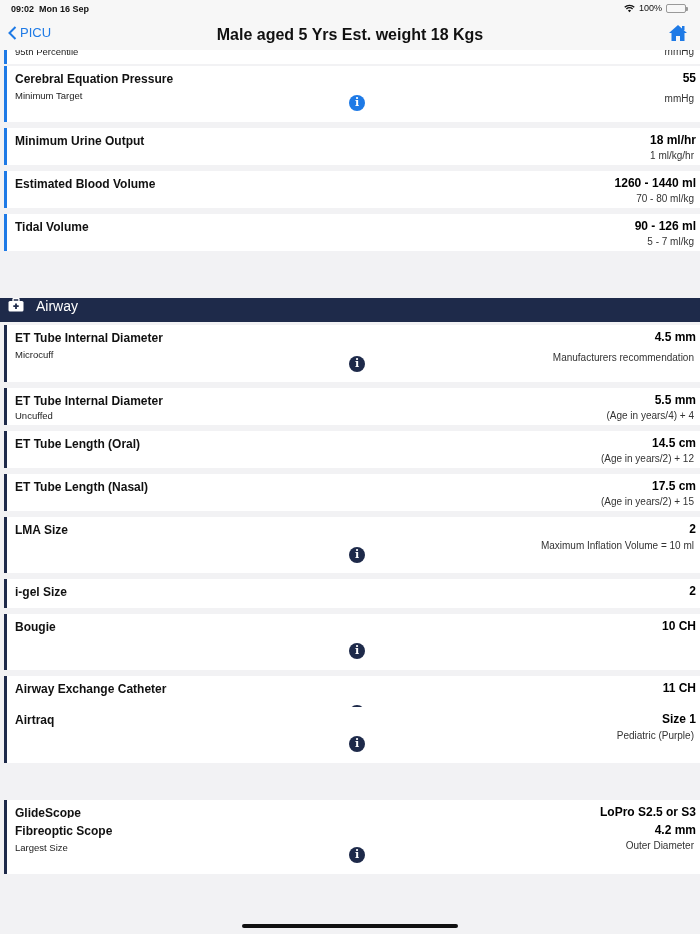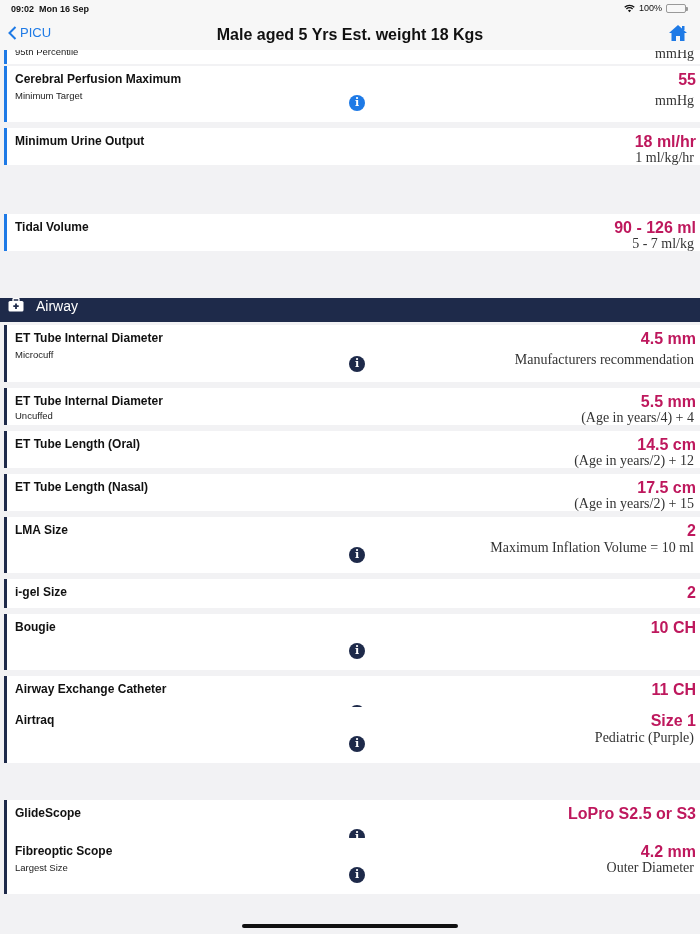--- a/index.html
+++ b/index.html
@@ -20,7 +20,7 @@
   .card .label { position: absolute; left: 8px; top: 6px; font-size: 12px; font-weight: bold; color: #111; }
   .card .sub { position: absolute; left: 8px; top: 24px; font-size: 9.5px; color: #222; }
   .card .value { position: absolute; right: 4px; top: 5px; font-size: 16px; font-weight: bold; color: #be185d; }
-  .card .note { position: absolute; right: 6px; top: 27px; font-size: 14px; color: #333; font-family: Liberation Serif, serif; }
+  .card .note { position: absolute; right: 6px; top: 27px; font-size: 10px; color: #333; }
   .info { position: absolute; left: 342px; width: 16px; height: 16px; border-radius: 50%; color: #fff; font-size: 11px; font-weight: bold; font-family: "DejaVu Serif", serif; text-align: center; line-height: 16px; cursor: pointer; }
   .info.blue { background: #1e7ae6; }
   .info.navy { background: #1e2a4a; }

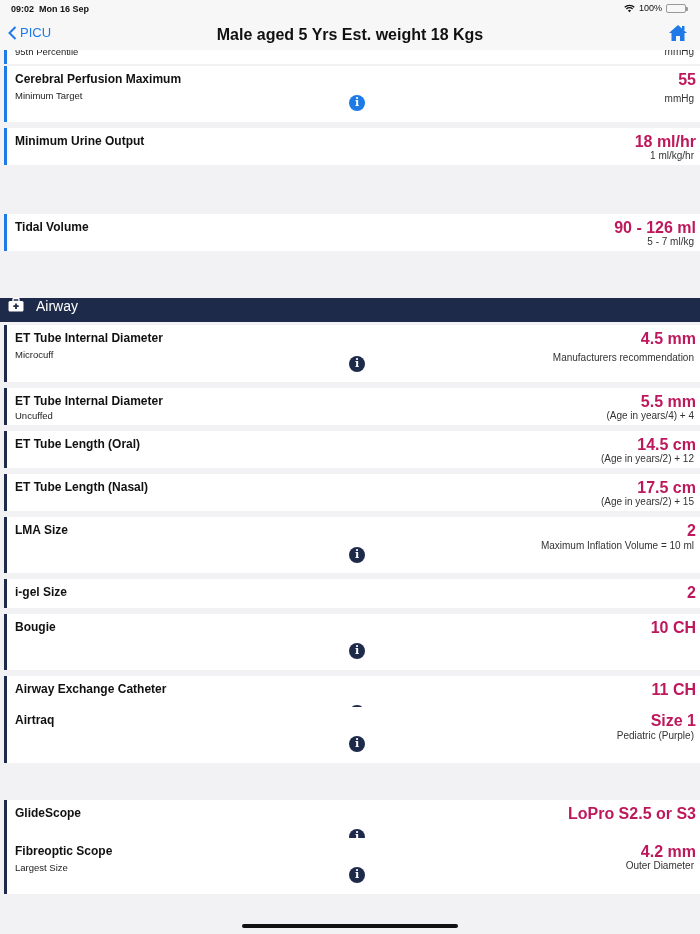--- a/index.html
+++ b/index.html
@@ -67,7 +67,7 @@
   </div>
 
   <div class="card" style="top:16px;height:56px;">
-    <span class="label">Cerebral Perfusion Maximum</span>
+    <span class="label">Cerebral Equation Pressure</span>
     <span class="sub">Minimum Target</span>
     <span class="value">55</span>
     <span class="note">mmHg</span>

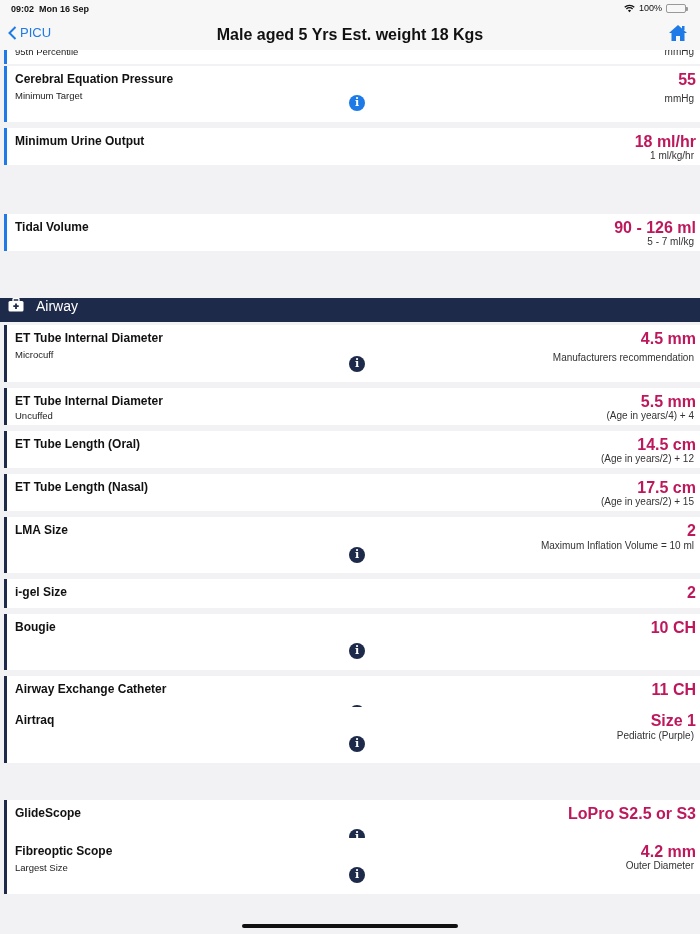--- a/index.html
+++ b/index.html
@@ -19,7 +19,7 @@
   .card.dark { border-left-color: #1e2a4a; }
   .card .label { position: absolute; left: 8px; top: 6px; font-size: 12px; font-weight: bold; color: #111; }
   .card .sub { position: absolute; left: 8px; top: 24px; font-size: 9.5px; color: #222; }
-  .card .value { position: absolute; right: 4px; top: 5px; font-size: 16px; font-weight: bold; color: #be185d; }
+  .card .value { position: absolute; right: 4px; top: 5px; font-size: 12px; font-weight: bold; color: #000000; }
   .card .note { position: absolute; right: 6px; top: 27px; font-size: 10px; color: #333; }
   .info { position: absolute; left: 342px; width: 16px; height: 16px; border-radius: 50%; color: #fff; font-size: 11px; font-weight: bold; font-family: "DejaVu Serif", serif; text-align: center; line-height: 16px; cursor: pointer; }
   .info.blue { background: #1e7ae6; }

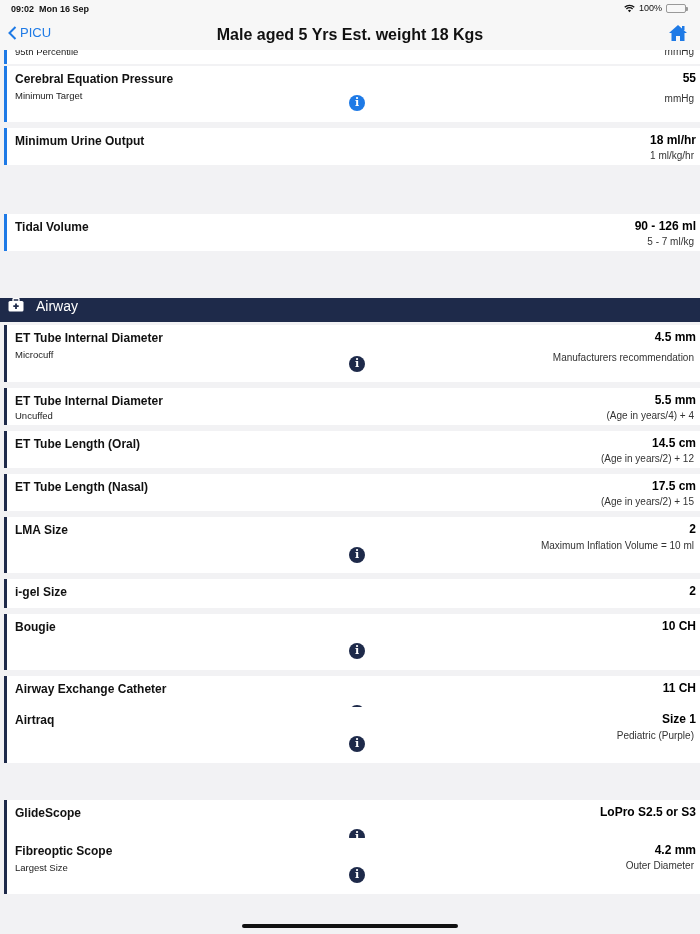--- a/index.html
+++ b/index.html
@@ -80,6 +80,11 @@
     <span class="note" style="top:22px;">1 ml/kg/hr</span>
   </div>
 
+  <div class="card" style="top:121px;height:37px;">
+    <span class="label">Estimated Blood Volume</span>
+    <span class="value">1260 - 1440 ml</span>
+    <span class="note" style="top:22px;">70 - 80 ml/kg</span>
+  </div>
 
   <div class="card" style="top:164px;height:37px;">
     <span class="label">Tidal Volume</span>

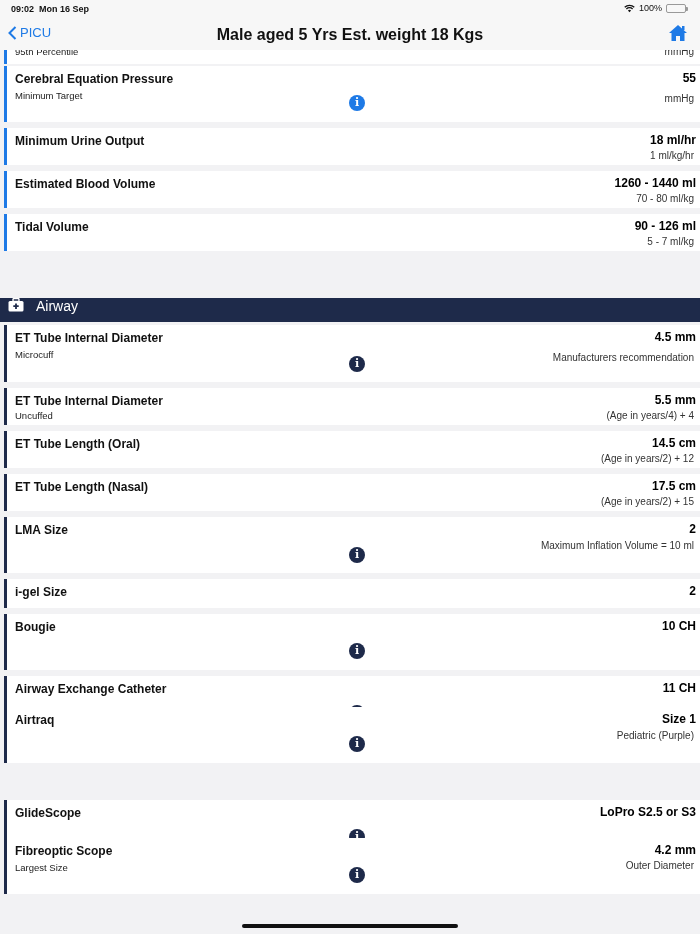--- a/index.html
+++ b/index.html
@@ -166,7 +166,7 @@
     <span class="info navy" style="top:29px;">i</span>
   </div>
 
-  <div class="card dark" style="top:788px;height:56px;">
+  <div class="card dark" style="top:768px;height:56px;">
     <span class="label">Fibreoptic Scope</span>
     <span class="sub">Largest Size</span>
     <span class="value">4.2 mm</span>

